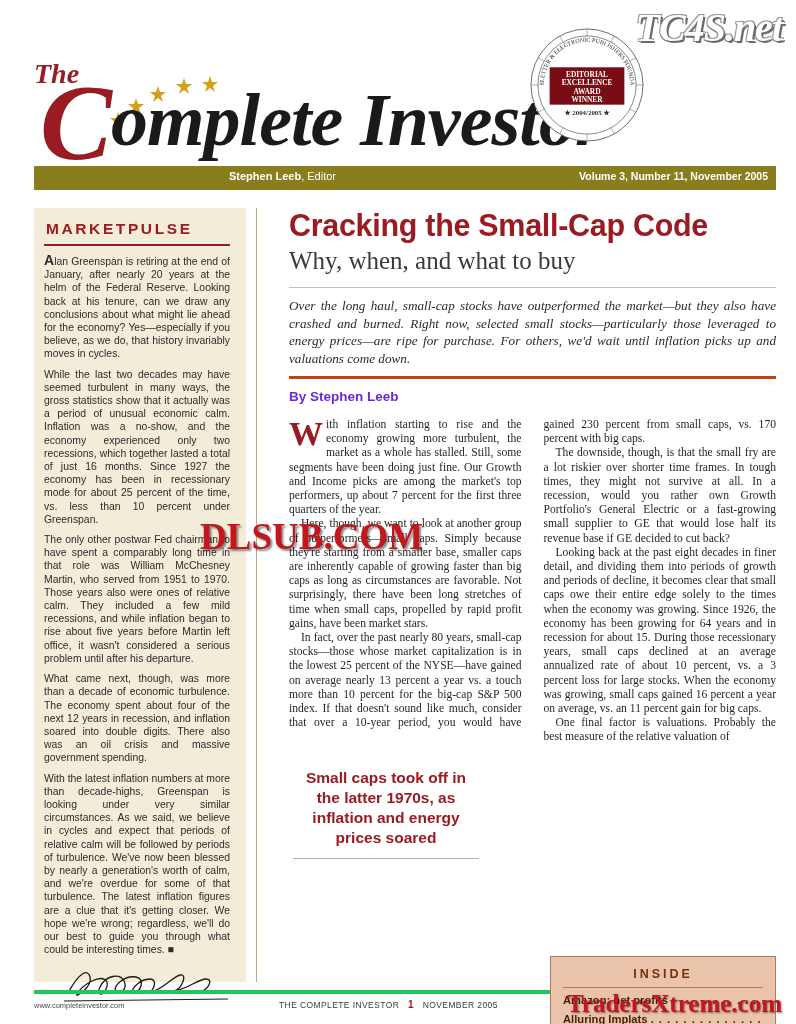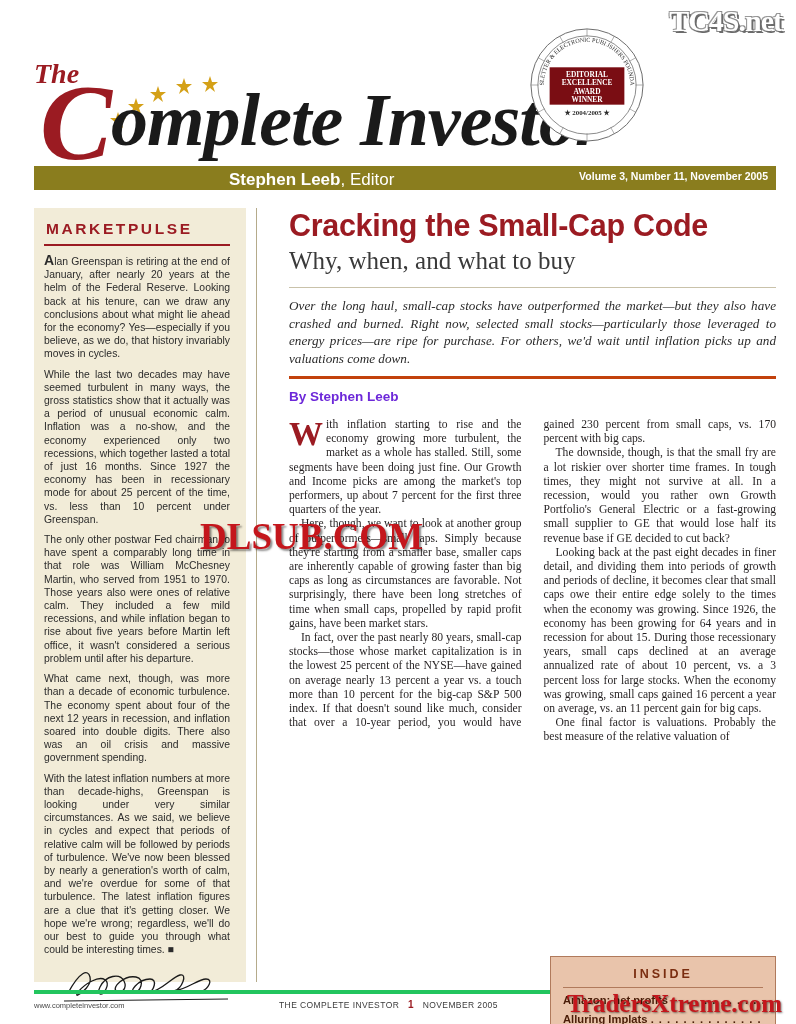--- a/index.html
+++ b/index.html
@@ -17,7 +17,7 @@
   .wm-top {
     position:absolute; top:4px; right:14px;
     font-family:"Liberation Serif", serif;
-    font-size:30px; font-weight:bold; 
+    font-size:40px; font-weight:bold; font-style:italic;
     color:#ffffff;
     text-shadow: 2px 2px 0 #6b6b6b, -1px -1px 0 #9a9a9a, 1px -1px 0 #8a8a8a, -1px 1px 0 #8a8a8a;
     letter-spacing:-1px;

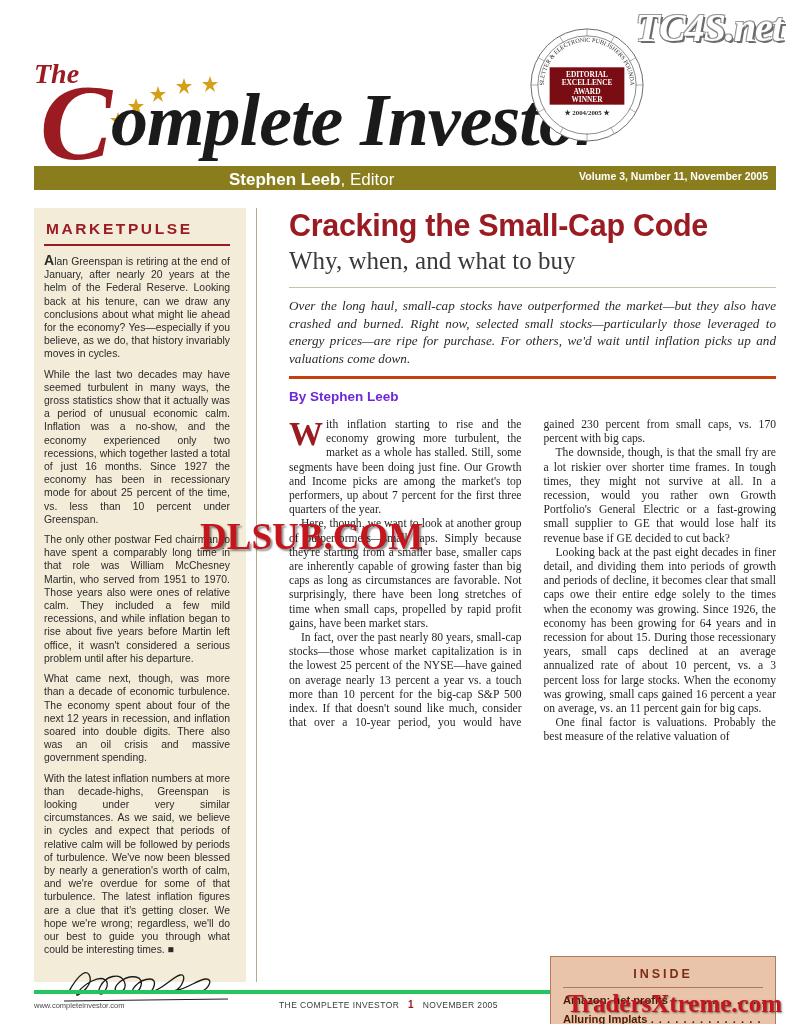--- a/index.html
+++ b/index.html
@@ -77,7 +77,7 @@
   .mast-bar .editor {
     position:absolute; left:195px; top:4px;
     font-family:"Liberation Sans", sans-serif;
-    font-size:17px;
+    font-size:11px;
   }
   .mast-bar .editor b { font-weight:bold; }
   .mast-bar .volume {

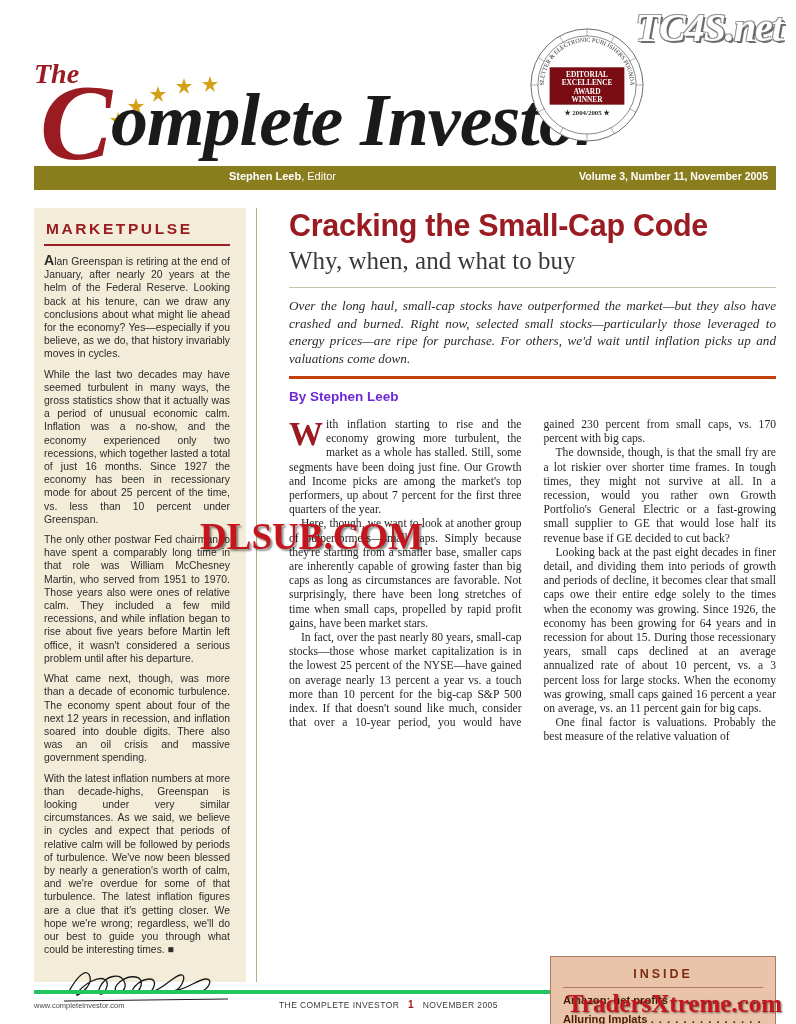--- a/index.html
+++ b/index.html
@@ -331,6 +331,7 @@
     </div>
   </div>
 
+  <div class="pullquote">Small caps took off in the latter 1970s, as inflation and energy prices soared</div>
 
   <div class="inside-box">
     <div class="inside-title">INSIDE</div>

